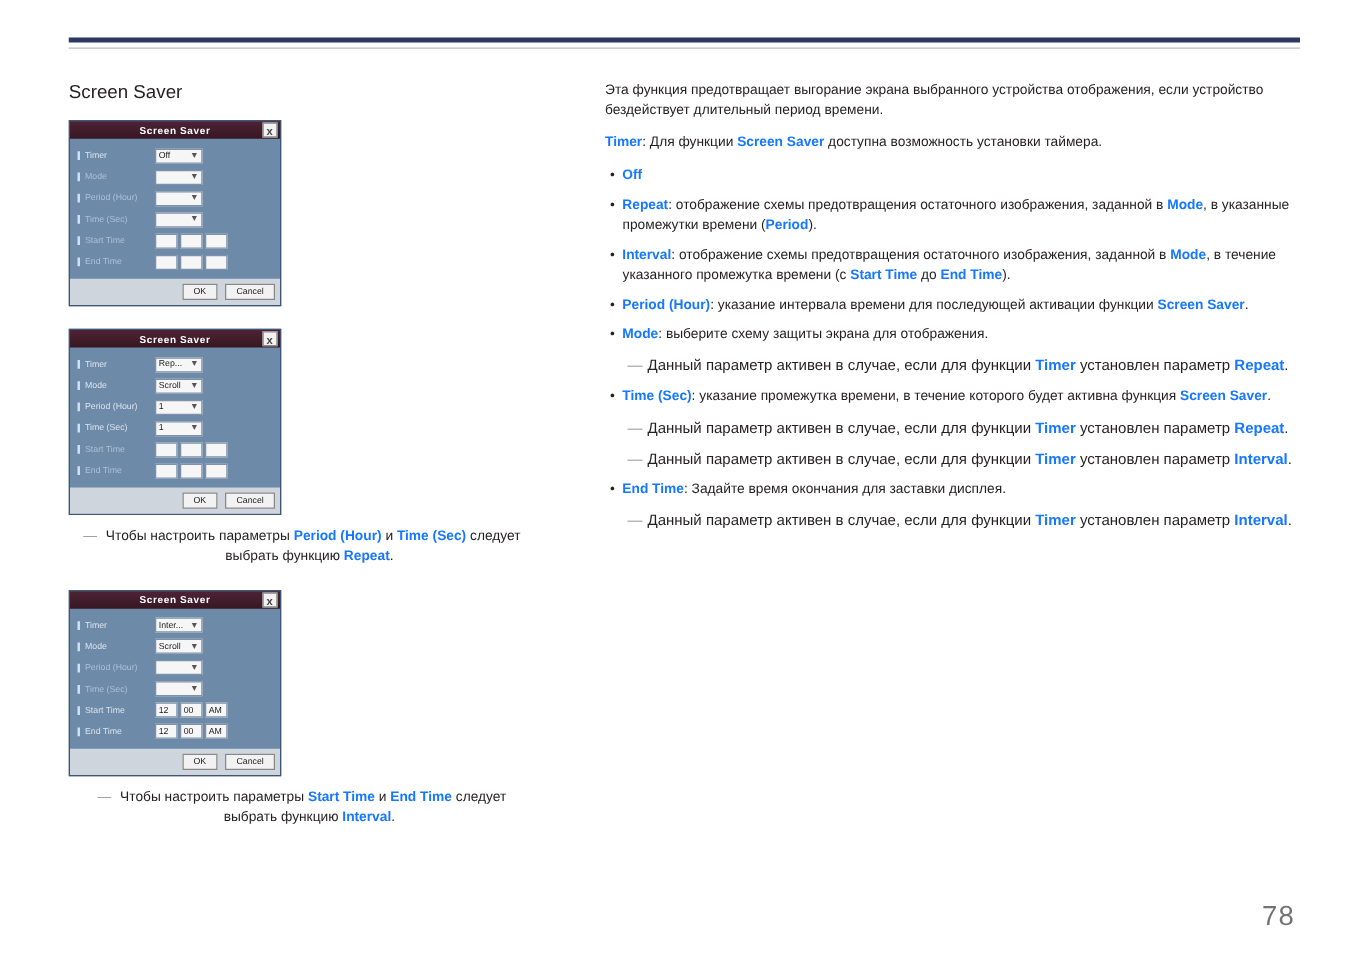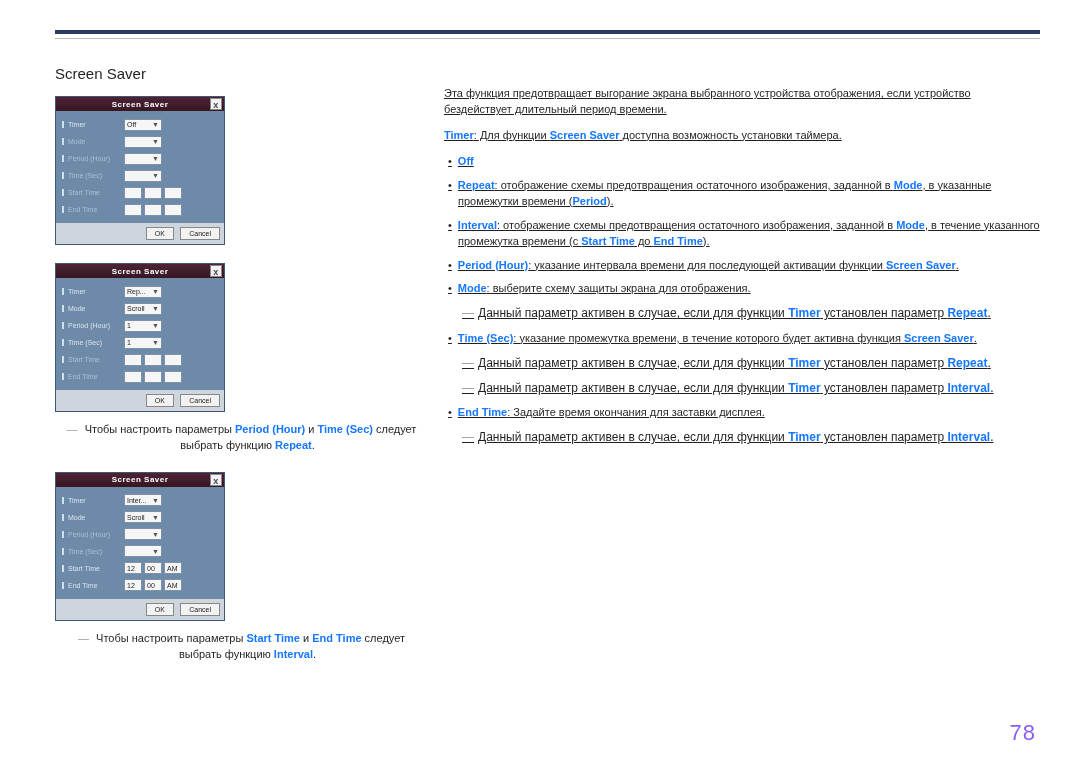--- a/index.html
+++ b/index.html
@@ -26,7 +26,7 @@
   .content {
     display: flex;
     align-items: flex-start;
-    gap: 24px;
+    gap: 64px;
   }
   .leftcol { width: 365px; flex: none; }
   .rightcol { flex: 1; margin-top: 21px; line-height: 1.45; text-decoration: underline; }

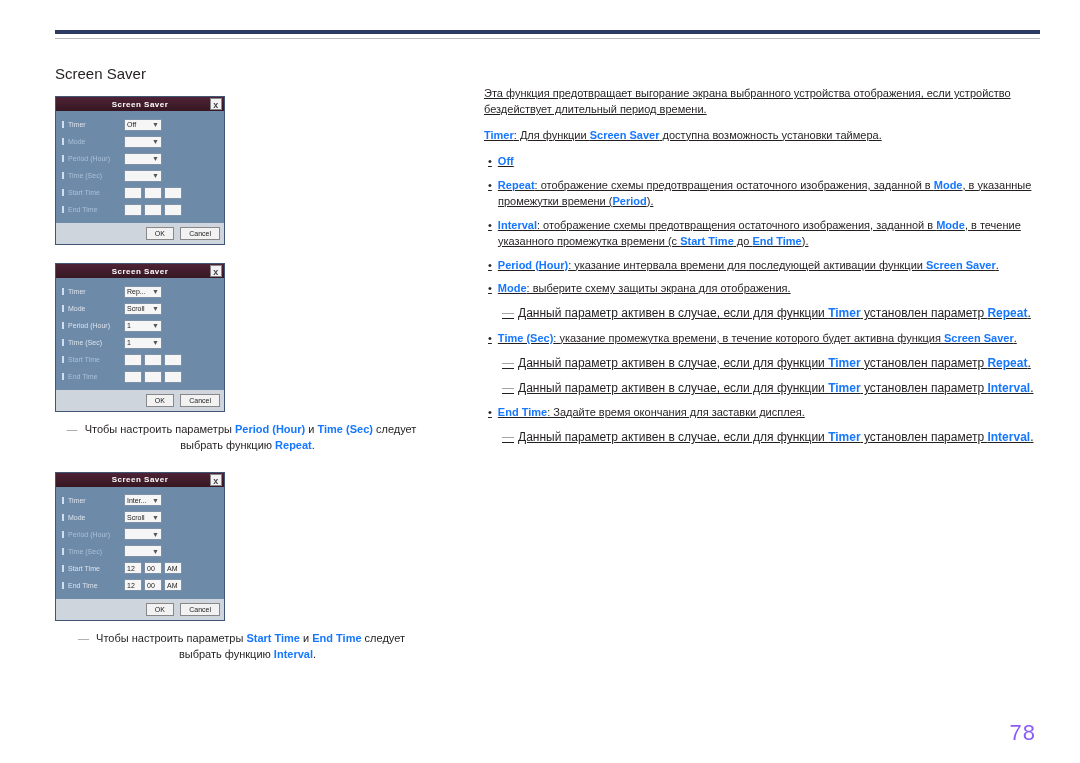--- a/index.html
+++ b/index.html
@@ -29,7 +29,7 @@
     gap: 64px;
   }
   .leftcol { width: 365px; flex: none; }
-  .rightcol { flex: 1; margin-top: 21px; line-height: 1.45; text-decoration: underline; }
+  .rightcol { flex: 1; margin-top: 0; line-height: 1.45; }
   .section-title {
     font-size: 15px;
     font-weight: 400;

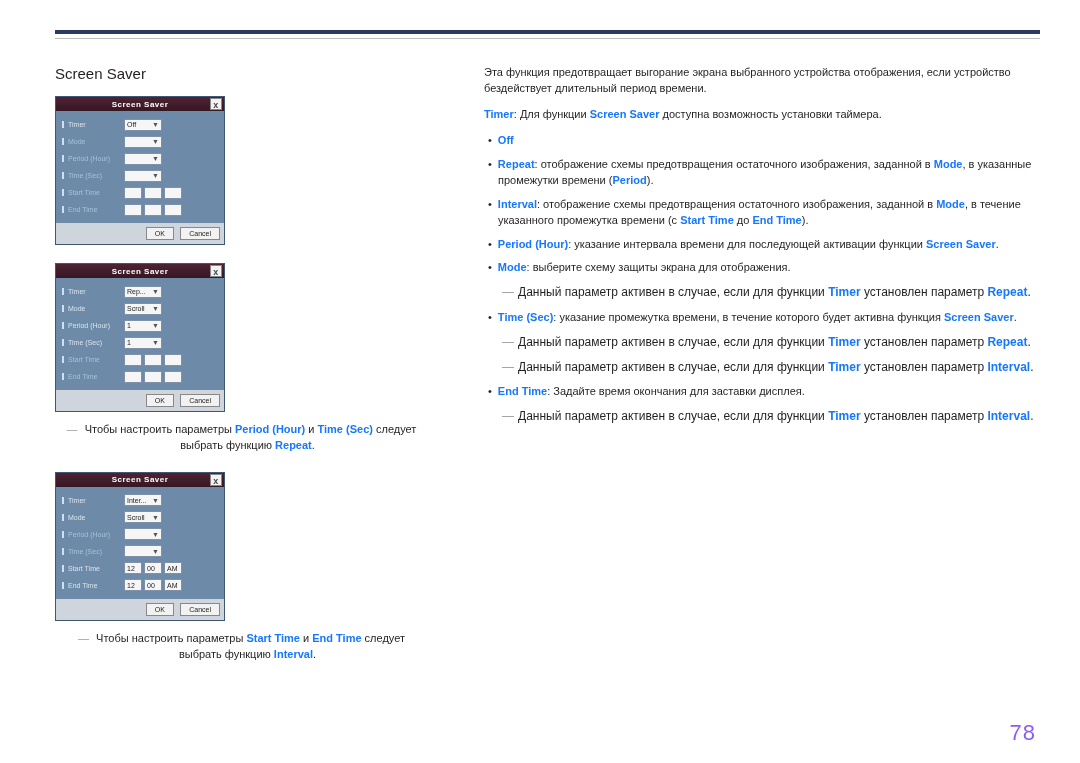--- a/index.html
+++ b/index.html
@@ -152,7 +152,7 @@
     top: 720px;
     right: 44px;
     font-size:22px;
-    color:#8b5cf6;
+    color:#737373;
     letter-spacing:1px;
   }
 </style>

